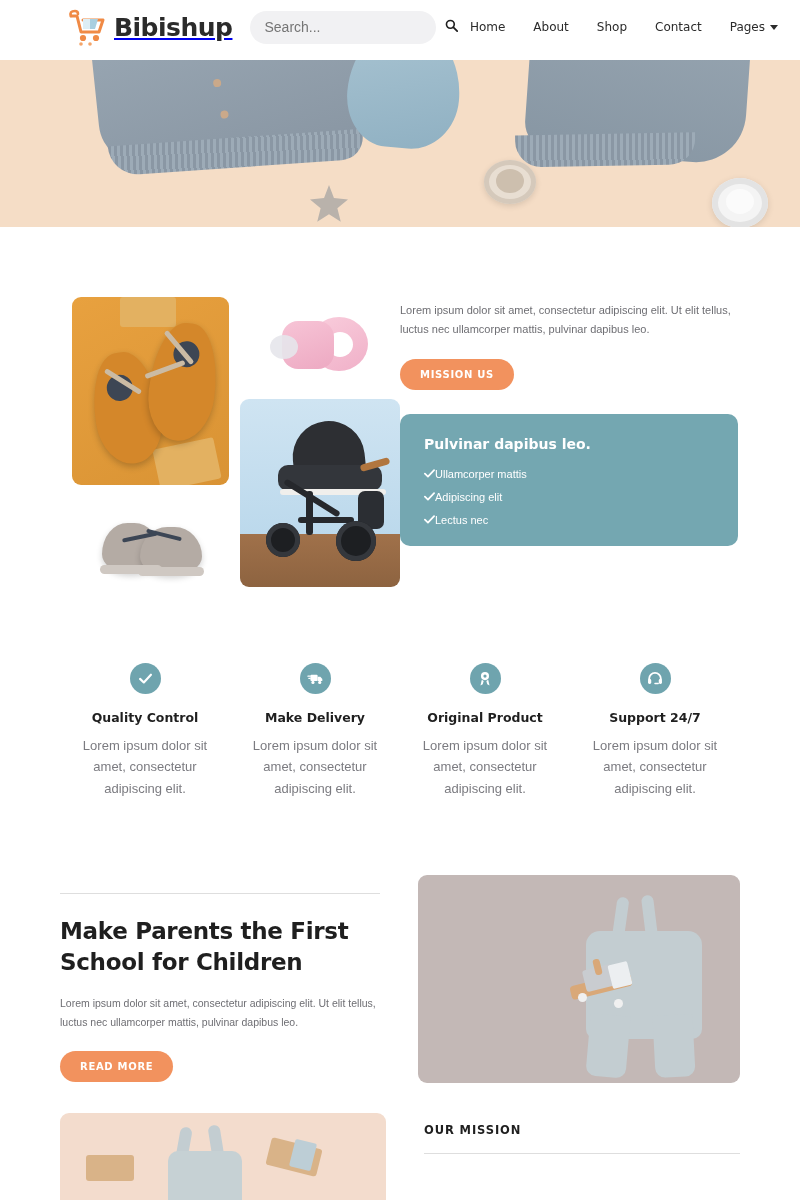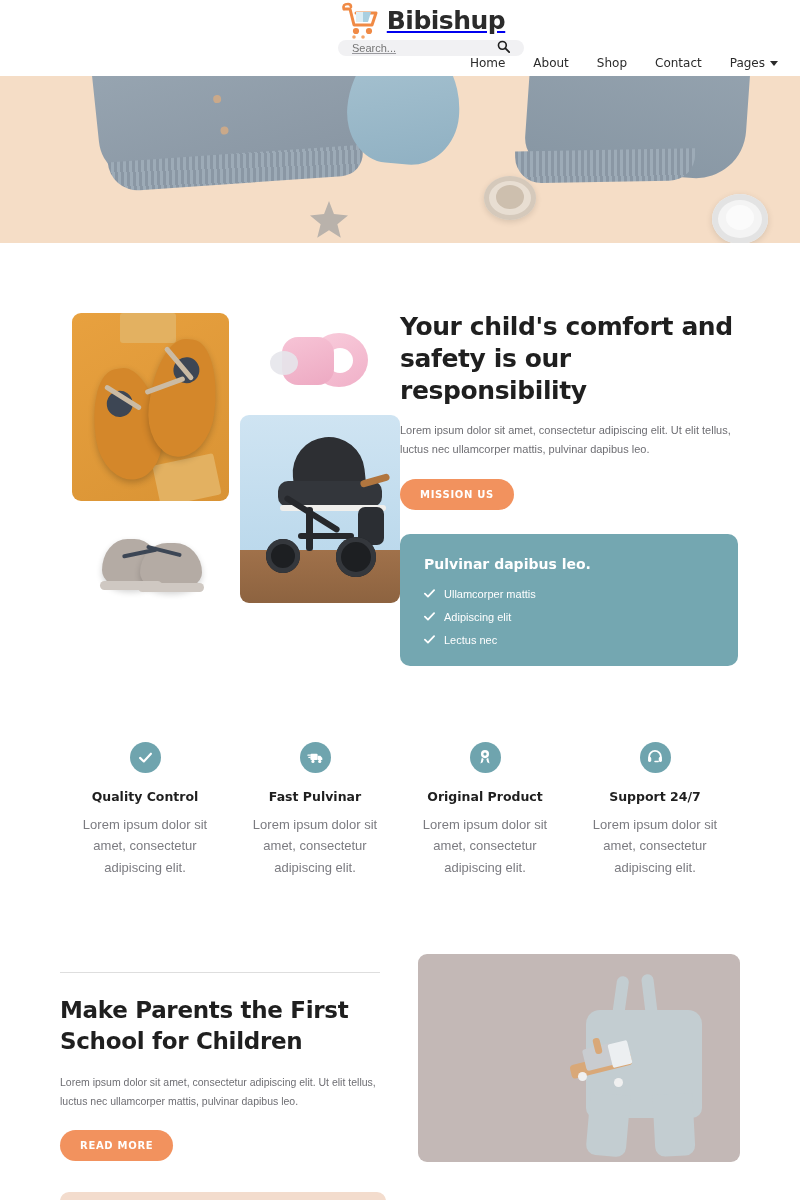--- a/index.html
+++ b/index.html
@@ -12,11 +12,11 @@
 
   
   .header {
-    height:76px; width:800px;
+    height:60px; width:800px;
     background:#fff;
     display:flex; align-items:center;
     padding:0 22px 6px 66px;
-    position:relative; z-index:5;flex-direction:column;
+    position:relative; z-index:5;
   }
   .brand { display:flex; align-items:center; gap:6px; }
   .brand-mark { width:42px; height:40px; position:relative; }

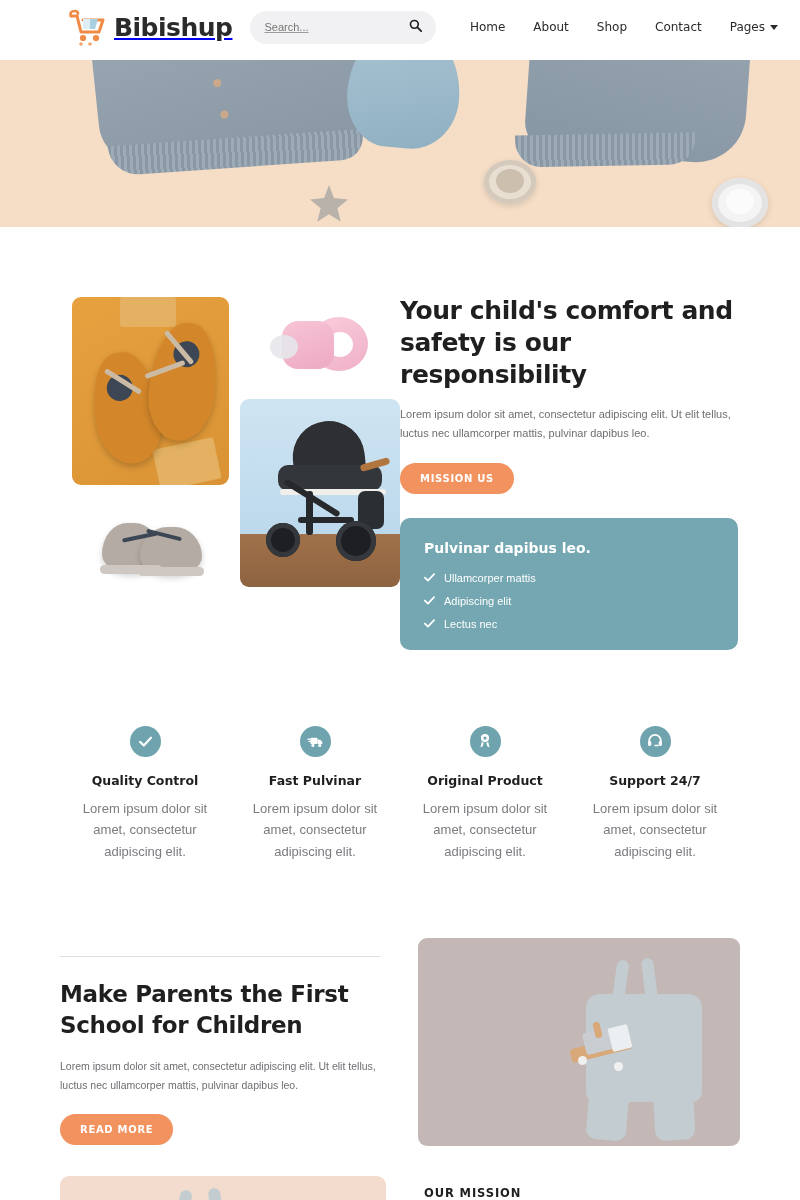--- a/index.html
+++ b/index.html
@@ -33,9 +33,8 @@
   }
   .search-input {
     border:none; outline:none; background:transparent;
-    font-size:11px; color:#9a9a9f; flex:1;
+    font-size:14px; color:#9a9a9f; flex:1;
     font-family:"Liberation Sans", sans-serif;
-    text-decoration:underline;
   }
   .search-btn {
     background:none; border:none; cursor:pointer;

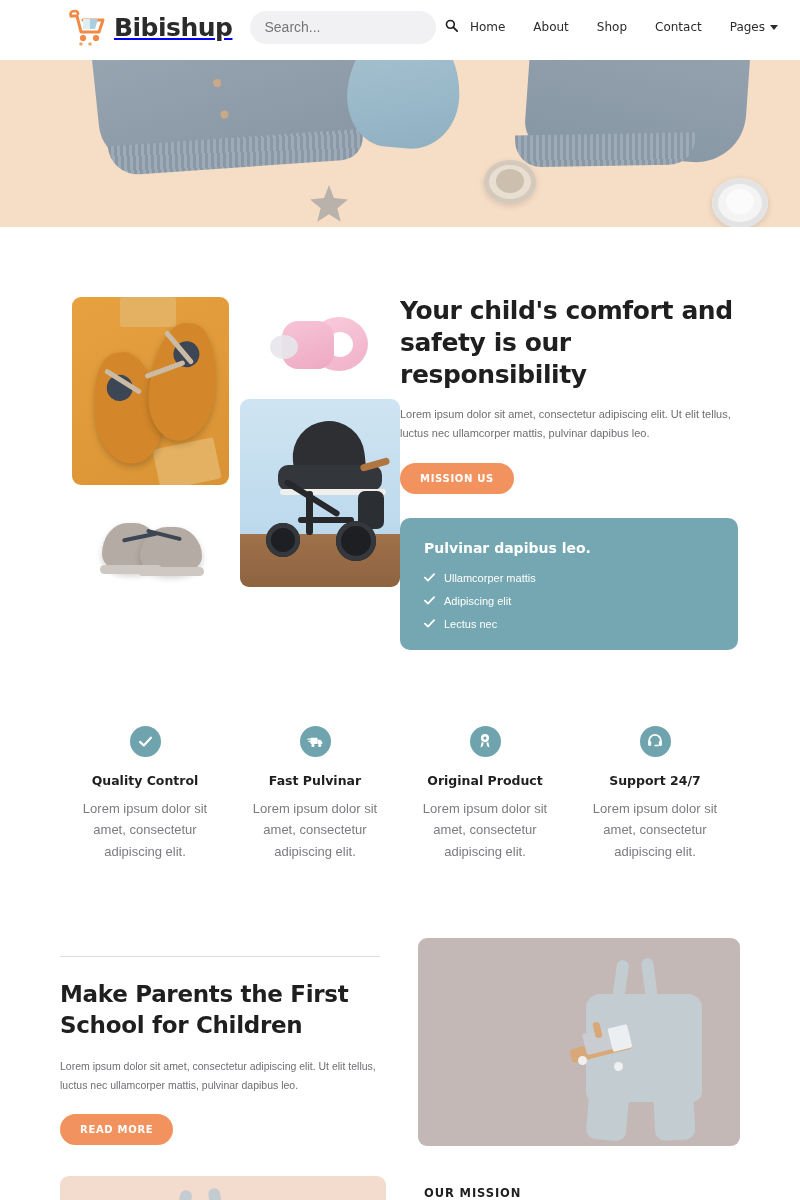--- a/index.html
+++ b/index.html
@@ -338,7 +338,6 @@
     </div>
 
     <div class="about-text">
-      <h2 class="about-h2">Your child's comfort and safety is our responsibility</h2>
       <p class="about-p">Lorem ipsum dolor sit amet, consectetur adipiscing elit. Ut elit tellus, luctus nec ullamcorper mattis, pulvinar dapibus leo.</p>
       <button class="btn-orange">MISSION US</button>
 

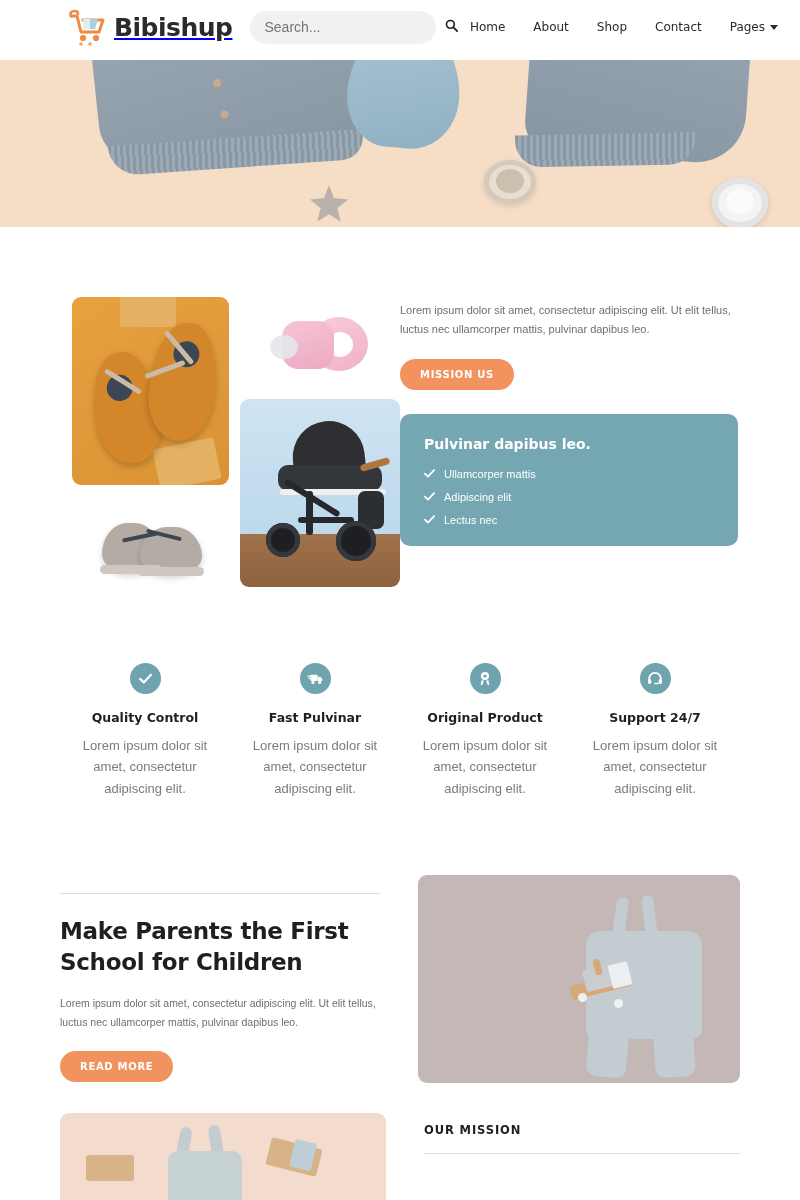--- a/index.html
+++ b/index.html
@@ -179,7 +179,7 @@
     font-size:14px; font-weight:bold; margin-bottom:16px;
     font-family:"DejaVu Sans", sans-serif;
   }
-  .teal-li { display:flex; align-items:center; gap:9px; margin-bottom:11px; font-size:11px; }
+  .teal-li { display:flex; align-items:center; margin-bottom:11px; font-size:11px; }
   .teal-li:last-child{margin-bottom:0;}
   .tick { width:11px; height:11px; flex:none; }
 

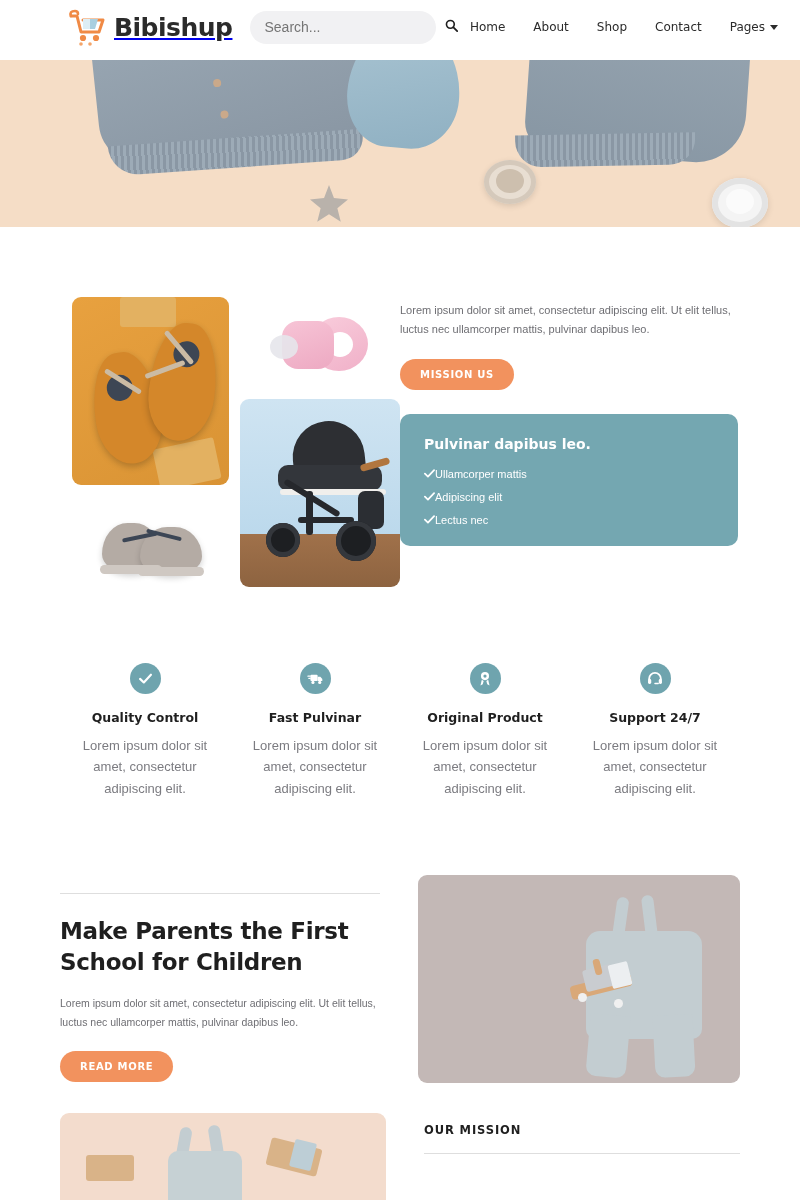--- a/index.html
+++ b/index.html
@@ -397,7 +397,7 @@
           <rect x="1.4" y="7.2" width="3" height="1.3" rx=".65" fill="#fff"></rect>
         </svg>
       </div>
-      <div class="f-title">Fast Pulvinar</div>
+      <div class="f-title">Make Delivery</div>
       <div class="f-desc">Lorem ipsum dolor sit amet, consectetur adipiscing elit.</div>
     </div>
 

